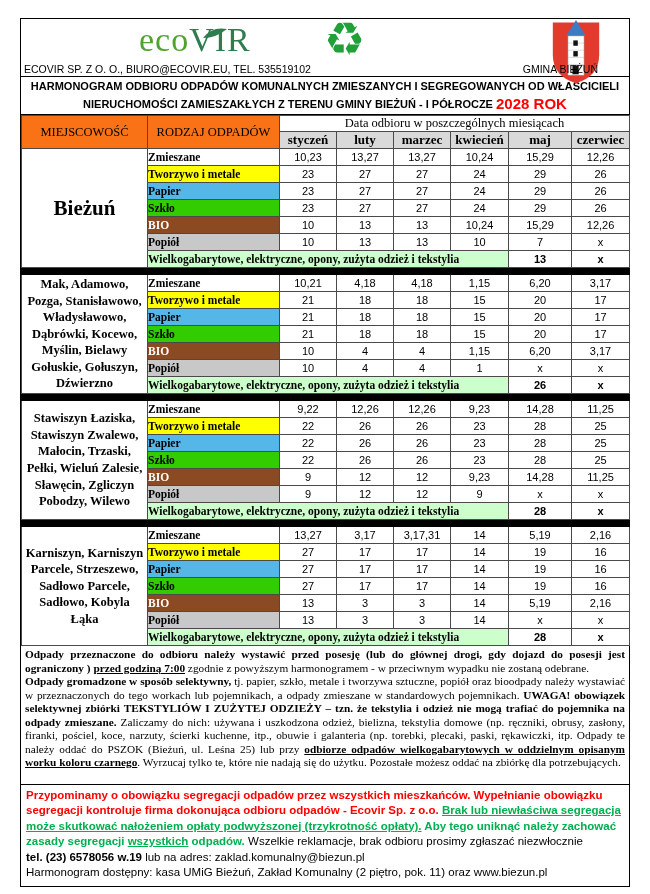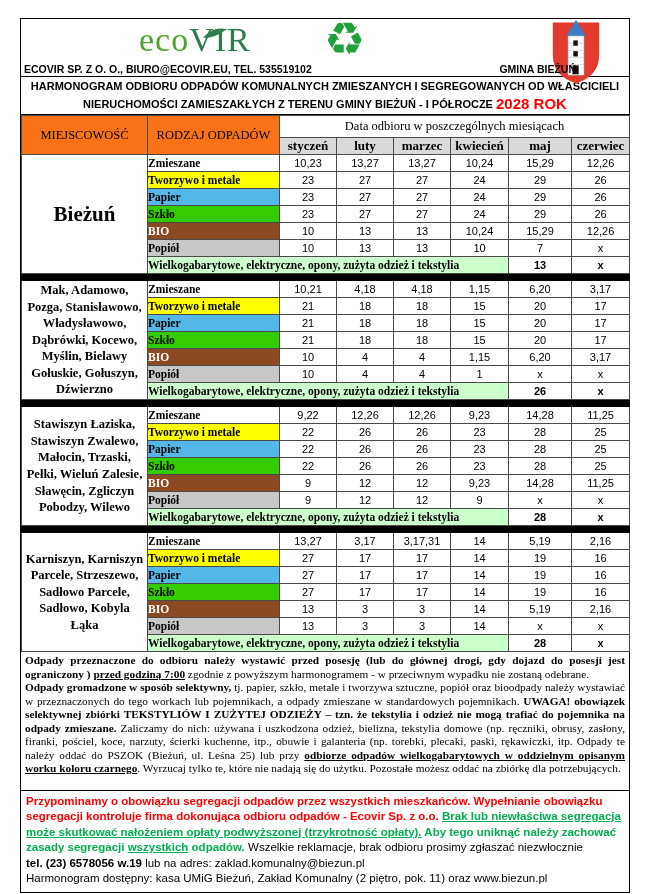--- a/index.html
+++ b/index.html
@@ -15,7 +15,7 @@
   .ecovir-leaf{position:absolute;left:63px;top:3px;width:26px;height:14px}
   .recycle{position:absolute;left:303px;top:-6px;font-size:46px;line-height:52px;color:#1FA038}
   .coat{position:absolute;right:26px;top:0px}
-  .contact-line{position:absolute;left:3px;right:3px;bottom:1px;display:flex;justify-content:space-between;font-size:10.5px;font-weight:bold}
+  .contact-line{position:absolute;left:3px;right:3px;bottom:1px;display:flex;justify-content:space-between;font-size:10.5px;font-weight:normal}
   .contact-line .gmina{margin-right:50px}
 
   

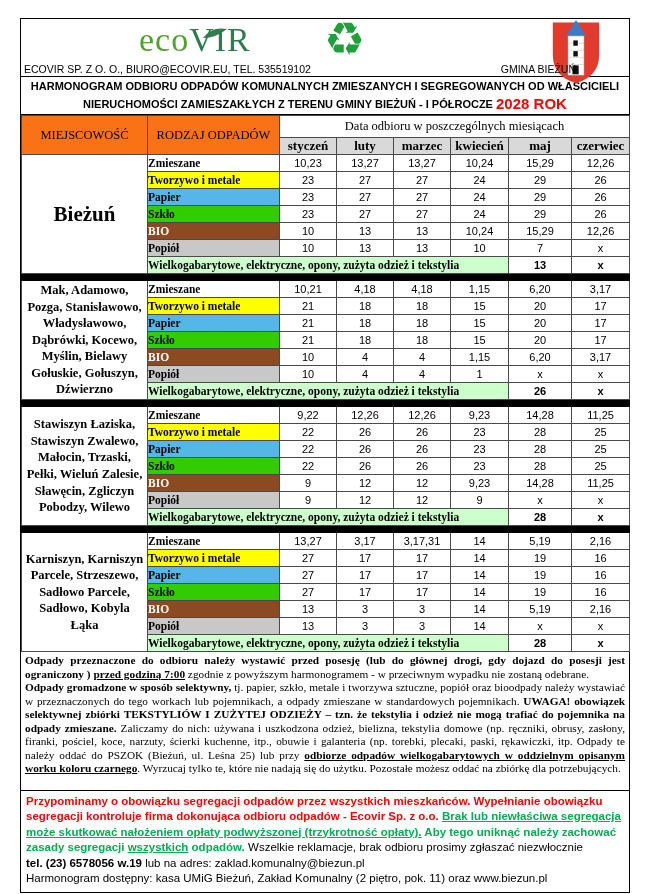--- a/index.html
+++ b/index.html
@@ -16,7 +16,7 @@
   .recycle{position:absolute;left:303px;top:-6px;font-size:46px;line-height:52px;color:#1FA038}
   .coat{position:absolute;right:26px;top:0px}
   .contact-line{position:absolute;left:3px;right:3px;bottom:1px;display:flex;justify-content:space-between;font-size:10.5px;font-weight:normal}
-  .contact-line .gmina{margin-right:50px}
+  .contact-line .gmina{margin-right:28px}
 
   
   .title-box{border-bottom:1px solid #000;text-align:center;font-weight:bold;font-size:11px;line-height:17px;padding:1px 0}

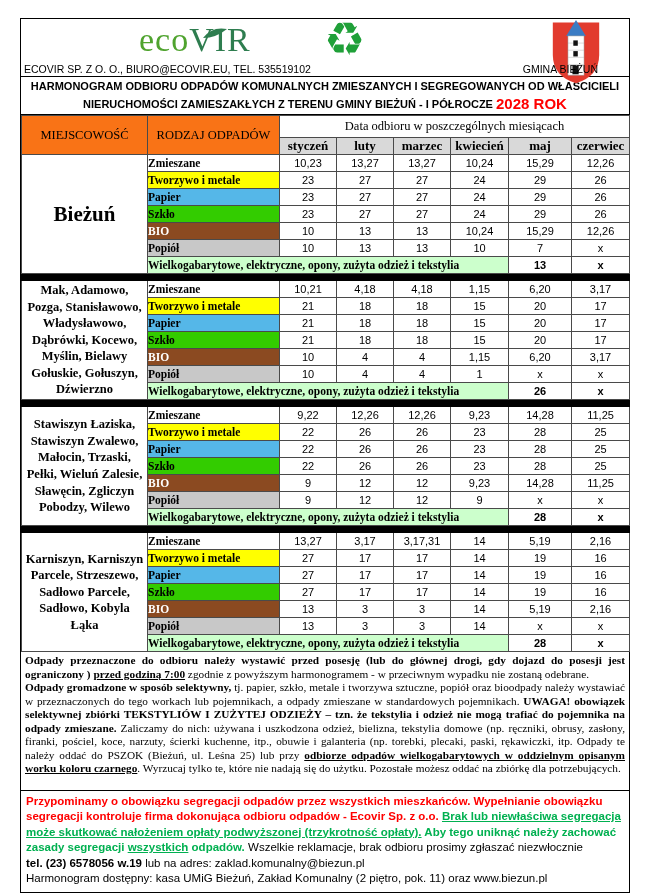--- a/index.html
+++ b/index.html
@@ -26,7 +26,7 @@
   table.sched{width:100%;border-collapse:collapse;table-layout:fixed;border-bottom:1px solid #000}
   table.sched th,table.sched td{border:1px solid #4a4a4a;overflow:hidden}
   table.sched .hcol{font-family:"Liberation Serif",serif;font-weight:normal;font-size:12.5px;background:#f97316}
-  table.sched .hspan{font-family:"Liberation Serif",serif;font-weight:normal;font-size:12.5px;background:#fff;height:22px}
+  table.sched .hspan{font-family:"Liberation Serif",serif;font-weight:normal;font-size:12.5px;background:#fff;height:16px}
   table.sched .hmonth{font-family:"Liberation Serif",serif;font-weight:bold;font-size:13px;background:#D9D9D9;height:14px}
   td.place{font-family:Liberation Serif, serif;font-weight:bold;font-size:12.5px;line-height:16.6px;text-align:center;vertical-align:middle;padding:0 2px;background:#fff}
   td.place.big{font-size:21px}

